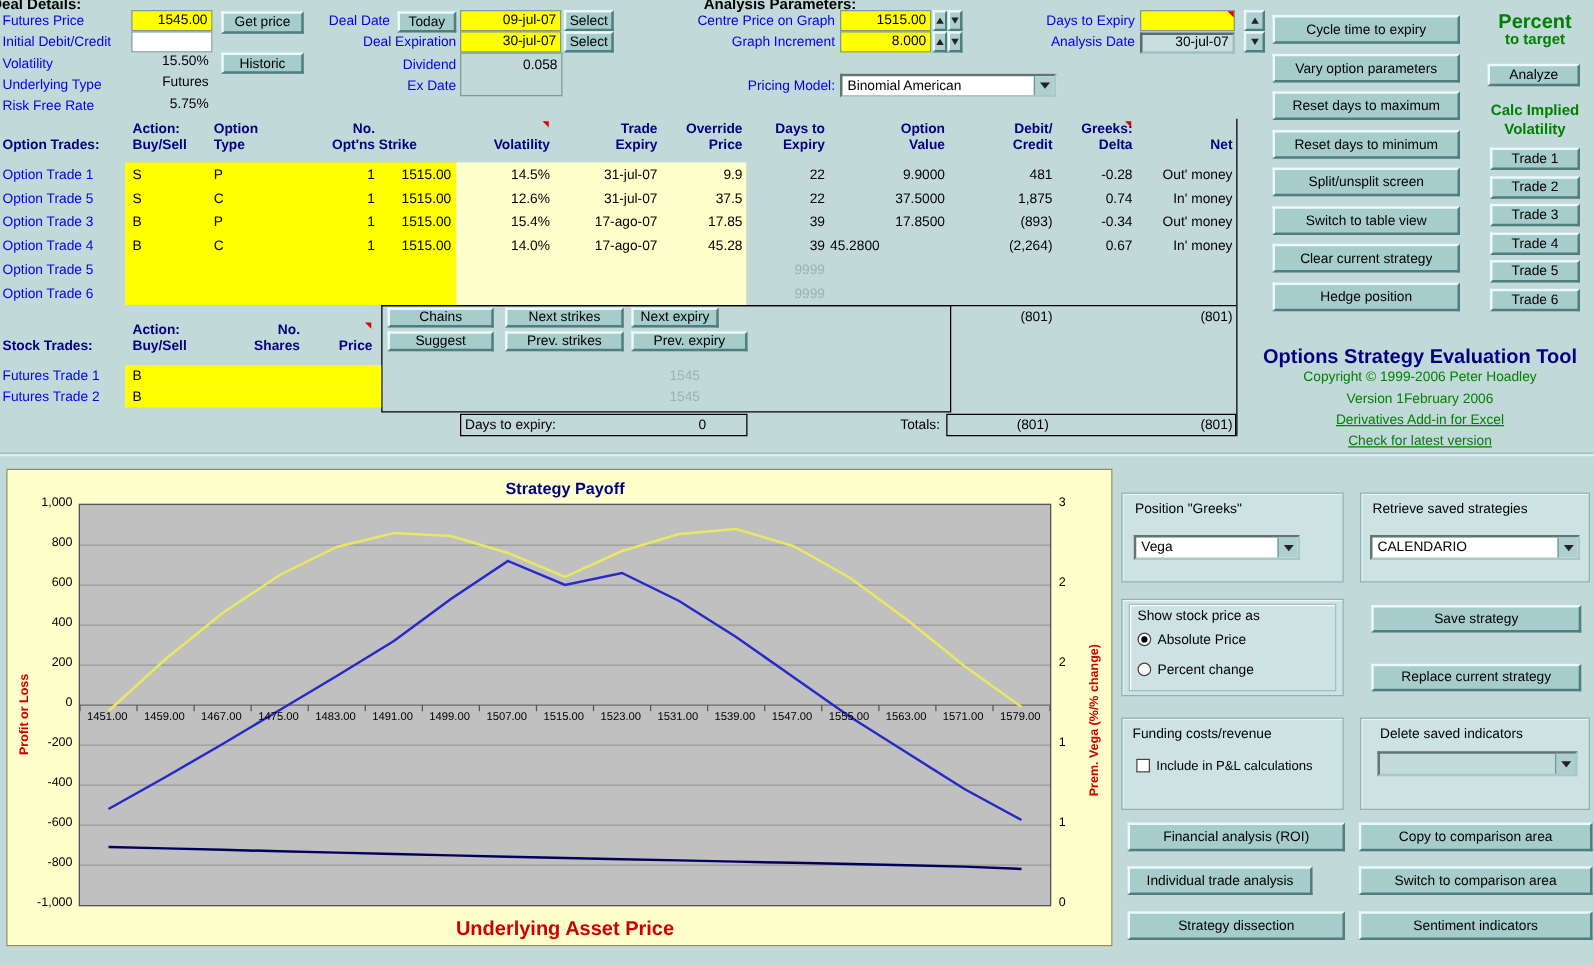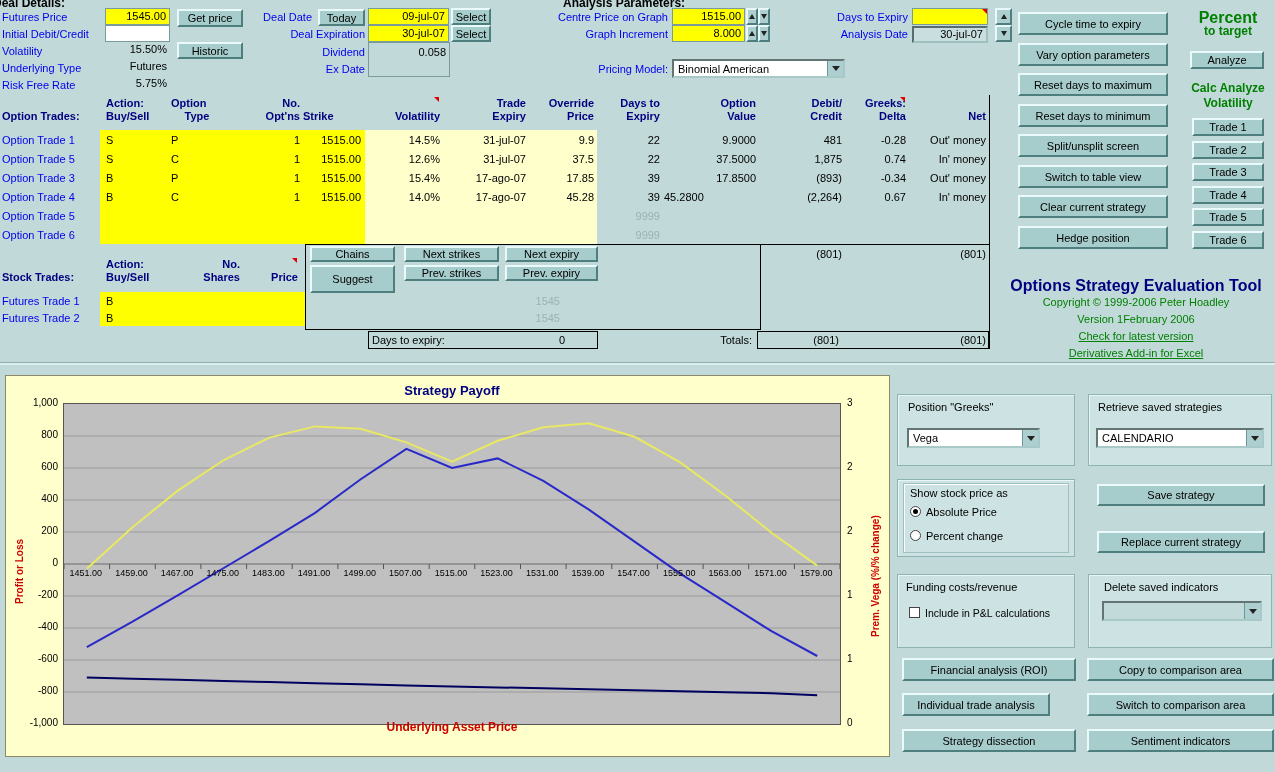--- a/index.html
+++ b/index.html
@@ -94,7 +94,7 @@
   <div class="abs green ctr" style="left:1183px;top:9px;width:90px;font-size:16px">Percent</div>
   <div class="abs green ctr" style="left:1183px;top:24px;width:90px;font-size:12px">to target</div>
   <button class="btn" style="left:1190px;top:51px;width:74px;height:18px">Analyze</button>
-  <div class="abs green ctr" style="left:1183px;top:81px;width:90px;font-size:12px">Calc Analyze</div>
+  <div class="abs green ctr" style="left:1183px;top:81px;width:90px;font-size:12px">Calc Implied</div>
   <div class="abs green ctr" style="left:1183px;top:96px;width:90px;font-size:12px">Volatility</div>
 
   <div class="hline" style="left:305px;top:244px;width:684px"></div>

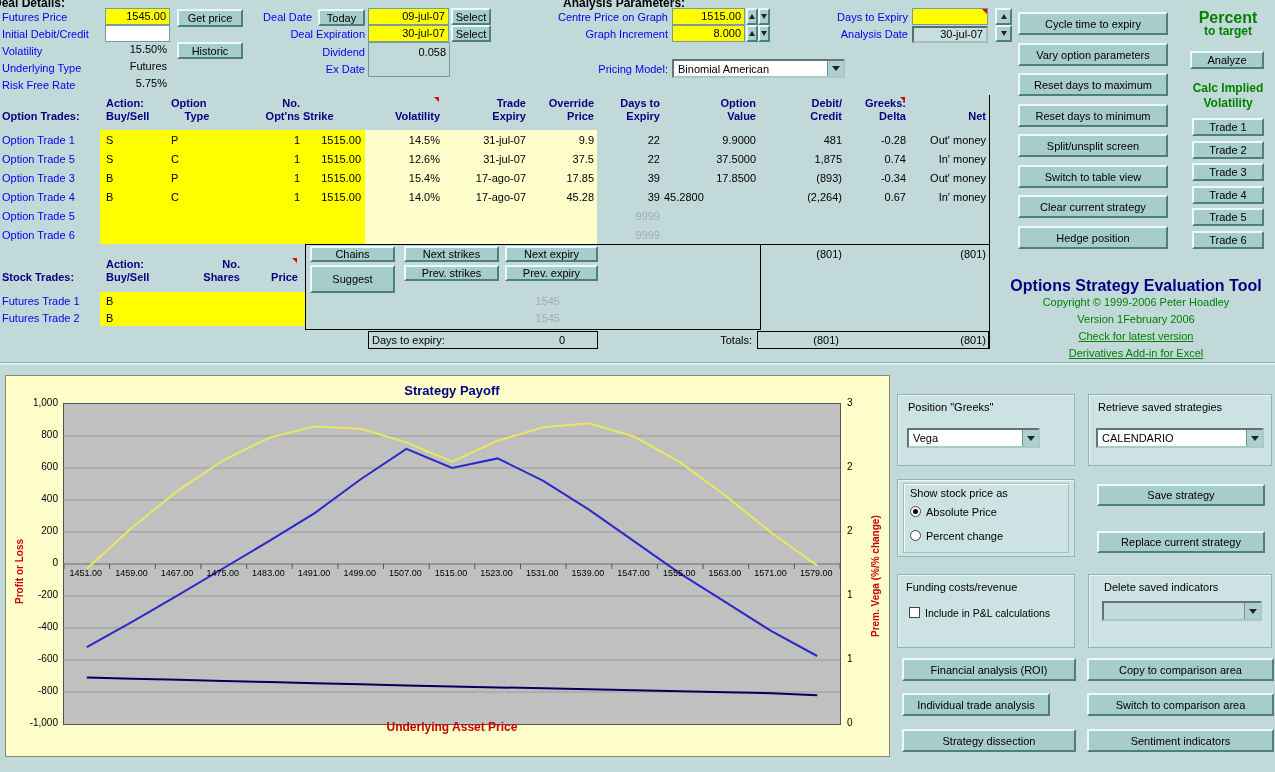--- a/index.html
+++ b/index.html
@@ -262,7 +262,7 @@
     <div class="abs navy" style="left: 106px; top: 97px; width: 52px; text-align: left;">Action:</div>
     <div class="abs navy" style="left: 106px; top: 110px; width: 52px; text-align: left;">Buy/Sell</div>
     <div class="abs navy" style="left: 171px; top: 97px; width: 52px; text-align: left;">Option</div>
-    <div class="abs navy" style="left: 171px; top: 110px; width: 52px; text-align: center;">Type</div>
+    <div class="abs navy" style="left: 171px; top: 110px; width: 52px; text-align: left;">Type</div>
     <div class="abs navy" style="left: 228px; top: 97px; width: 72px; text-align: right;">No.</div>
     <div class="abs navy" style="left: 228px; top: 110px; width: 72px; text-align: right;">Opt'ns</div>
     <div class="abs navy" style="left: 303px; top: 110px; width: 58px; text-align: left;">Strike</div>

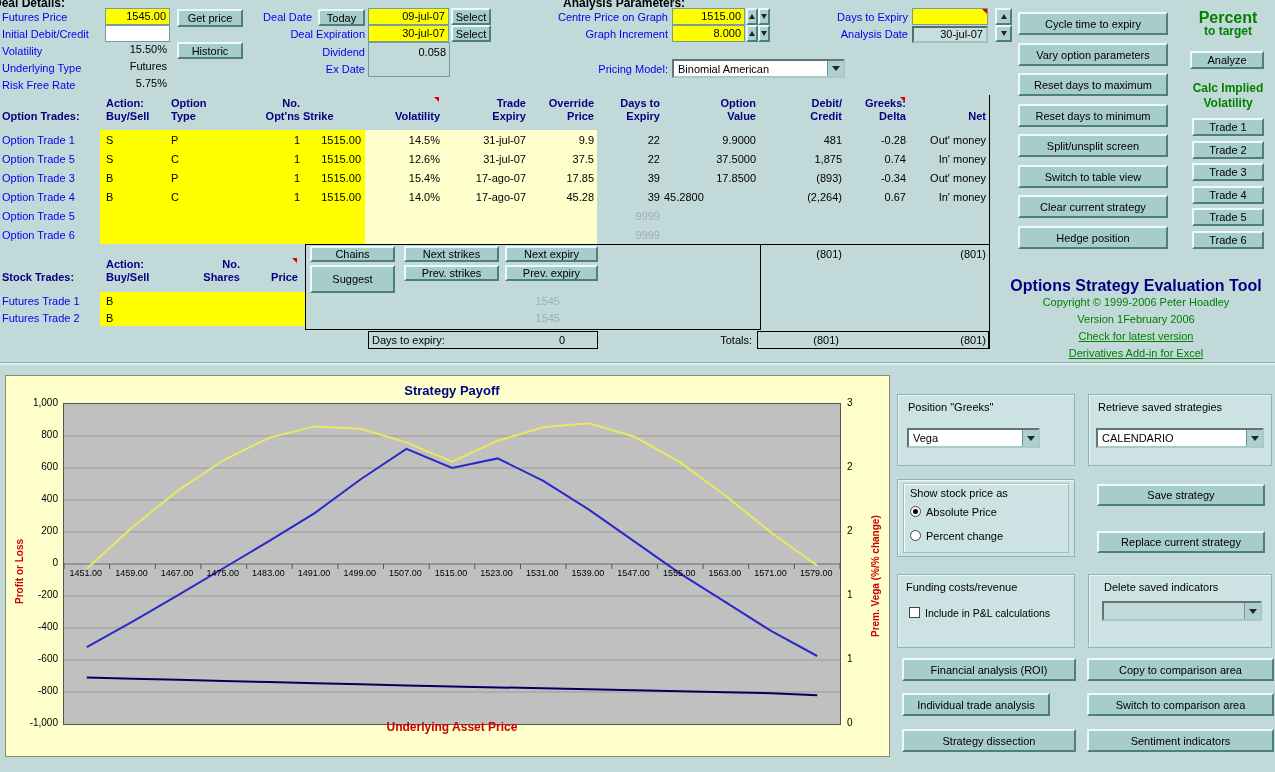--- a/index.html
+++ b/index.html
@@ -352,7 +352,7 @@
     <button class="btn" style="left: 310px; top: 265px; width: 85px; height: 28px;">Suggest</button>
     <button class="btn" style="left: 404px; top: 246px; width: 95px; height: 16px;">Next strikes</button>
     <button class="btn" style="left: 404px; top: 265px; width: 95px; height: 16px;">Prev. strikes</button>
-    <button class="btn" style="left: 505px; top: 246px; width: 93px; height: 16px;">Next expiry</button>
+    <button class="btn" style="left: 505px; top: 246px; width: 70px; height: 16px;">Next expiry</button>
     <button class="btn" style="left: 505px; top: 265px; width: 93px; height: 16px;">Prev. expiry</button>
     <div class="abs lblue" style="left: 2px; top: 295px; width: 96px;">Futures Trade 1</div>
     <div class="abs yellow" style="left: 100px; top: 292px; width: 205px; height: 17px;"></div>

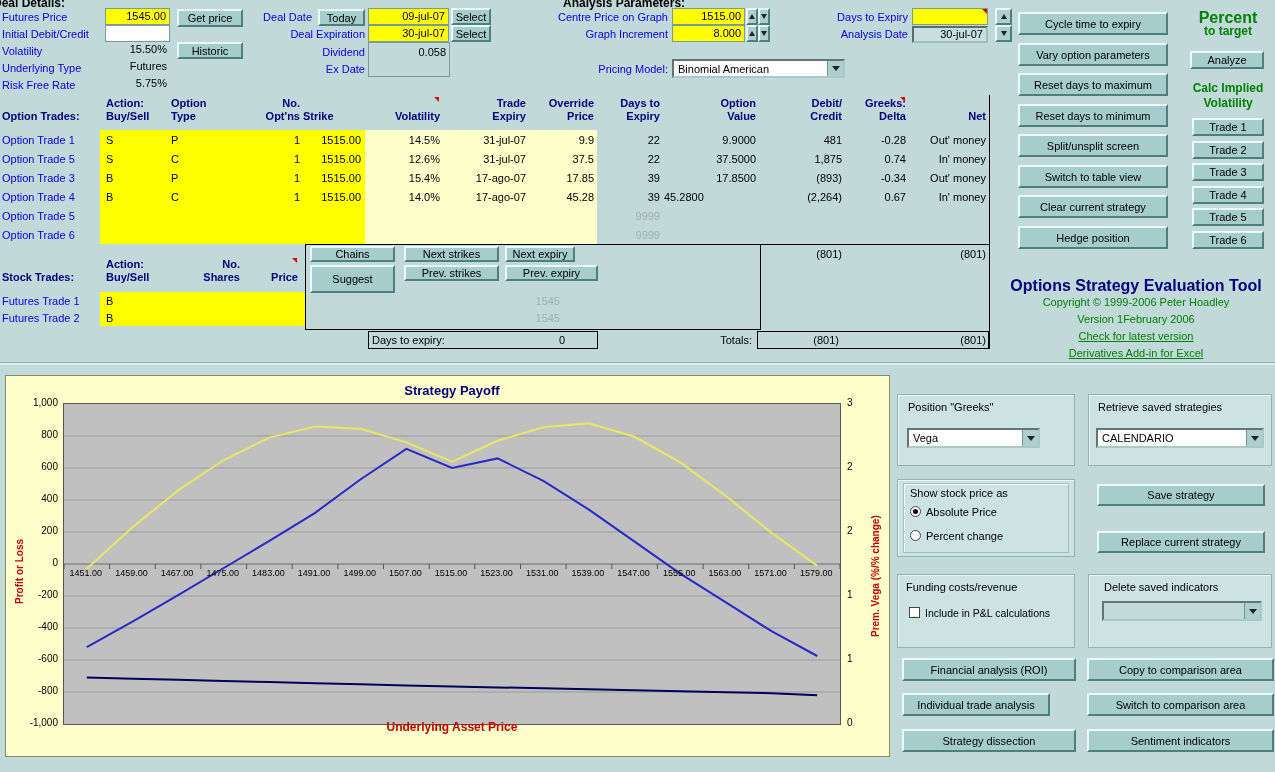--- a/index.html
+++ b/index.html
@@ -349,7 +349,7 @@
     <div class="cmark" style="left: 292px; top: 258px;"></div>
     <div class="box" style="left: 305px; top: 244px; width: 456px; height: 86px;"></div>
     <button class="btn" style="left: 310px; top: 246px; width: 85px; height: 16px;">Chains</button>
-    <button class="btn" style="left: 310px; top: 265px; width: 85px; height: 28px;">Suggest</button>
+    <button class="btn" style="left: 310px; top: 265px; width: 85px; height: 16px;">Suggest</button>
     <button class="btn" style="left: 404px; top: 246px; width: 95px; height: 16px;">Next strikes</button>
     <button class="btn" style="left: 404px; top: 265px; width: 95px; height: 16px;">Prev. strikes</button>
     <button class="btn" style="left: 505px; top: 246px; width: 70px; height: 16px;">Next expiry</button>

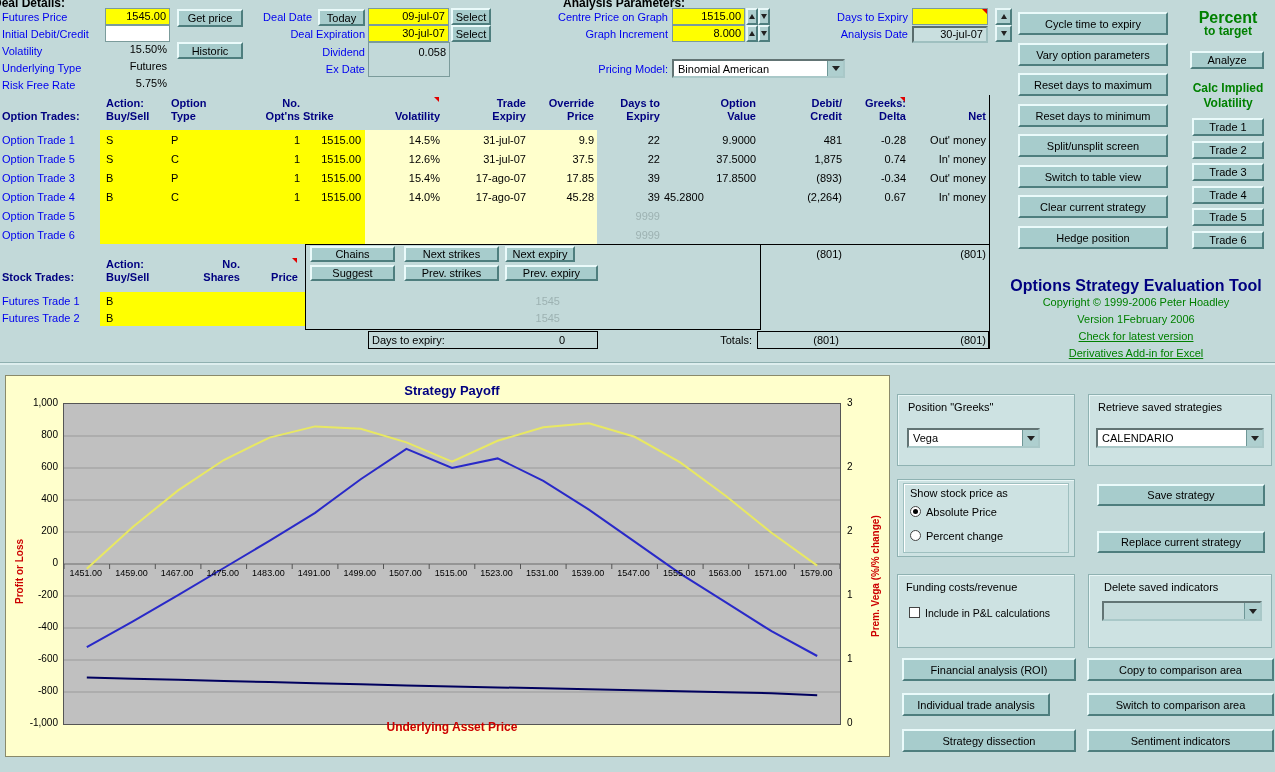--- a/index.html
+++ b/index.html
@@ -112,8 +112,8 @@
     <div class="navy" style="font-size:16px">Options Strategy Evaluation Tool</div>
     <div style="color:#008000">Copyright © 1999-2006 Peter Hoadley</div>
     <div style="color:#008000">Version 1February 2006</div>
+    <div class="link">Derivatives Add-in for Excel</div>
     <div class="link">Check for latest version</div>
-    <div class="link">Derivatives Add-in for Excel</div>
   </div>
 
   <div class="abs" style="left:0;top:362px;width:1275px;height:3px;background:#ddeeee;border-top:1px solid #8fb0b0"></div>

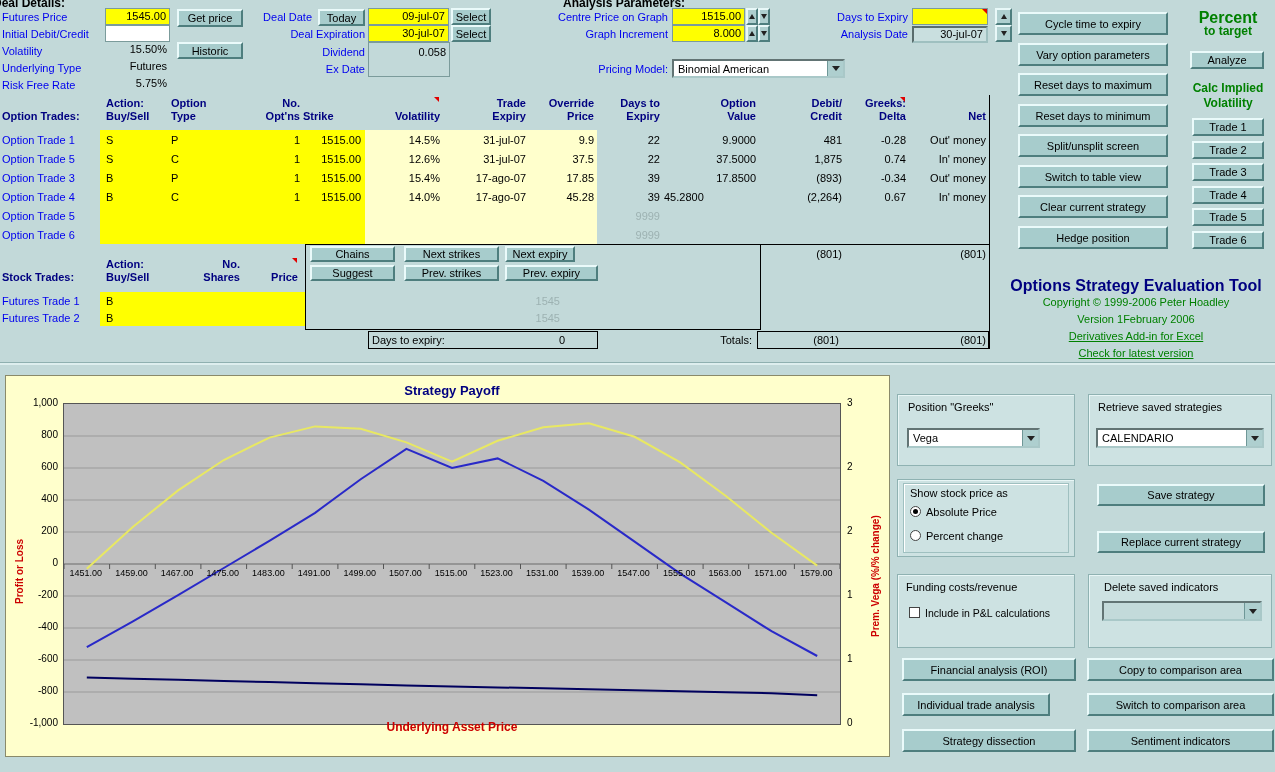--- a/index.html
+++ b/index.html
@@ -158,7 +158,7 @@
     <div class="abs" style="left:864px;top:110px;width:14px;height:180px">
       <span class="axis-red" style="writing-mode:vertical-rl;transform:rotate(180deg);display:inline-block;height:180px;text-align:center">Prem. Vega (%/% change)</span>
     </div>
-    <div class="abs axis-red ctr" style="left:57px;top:344px;width:778px;font-size:12px">Underlying Asset Price</div>
+    <div class="abs axis-red ctr" style="left:57px;top:359px;width:778px;font-size:16px">Underlying Asset Price</div>
   <div class="ytick" style="left: 8px; top: 21px;">1,000</div>
       <div class="ytick" style="left: 8px; top: 53px;">800</div>
       <div class="ytick" style="left: 8px; top: 85px;">600</div>

